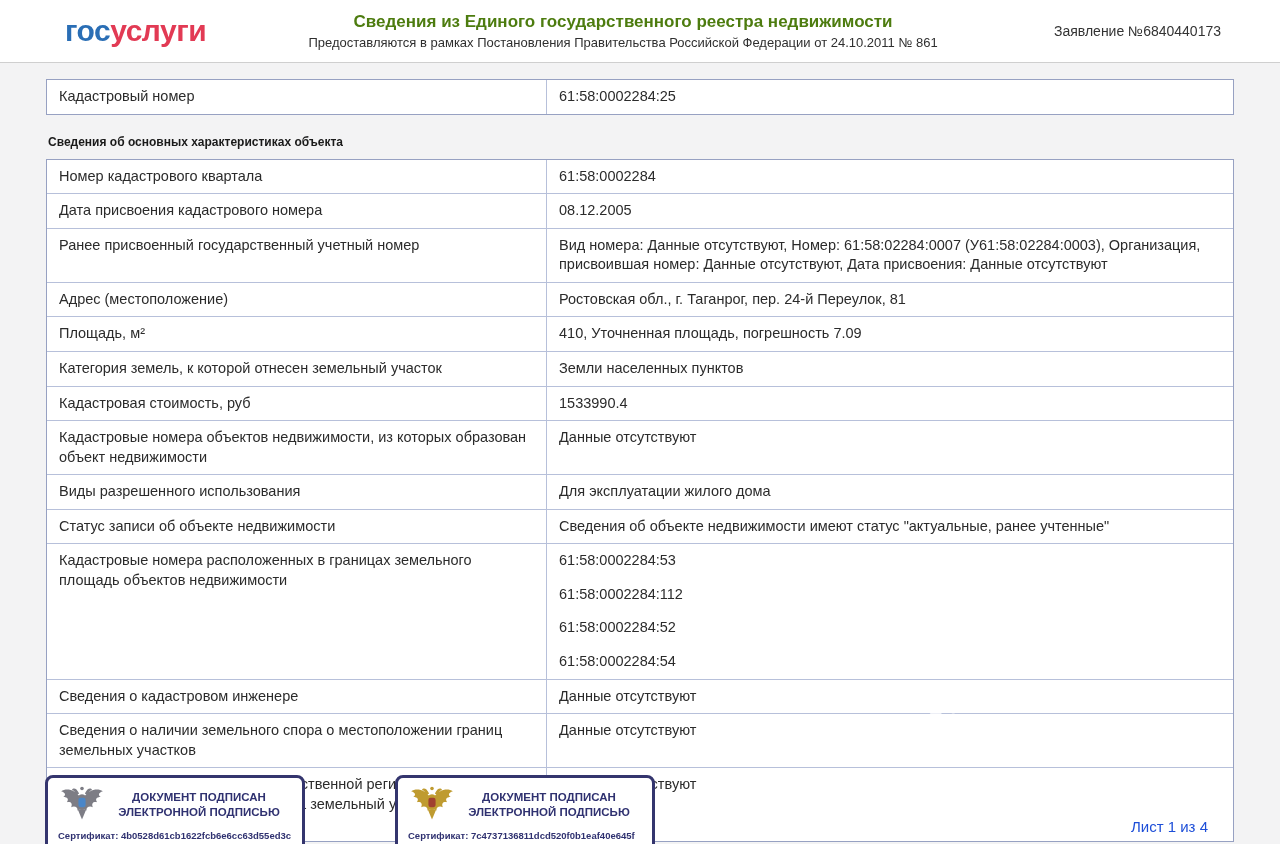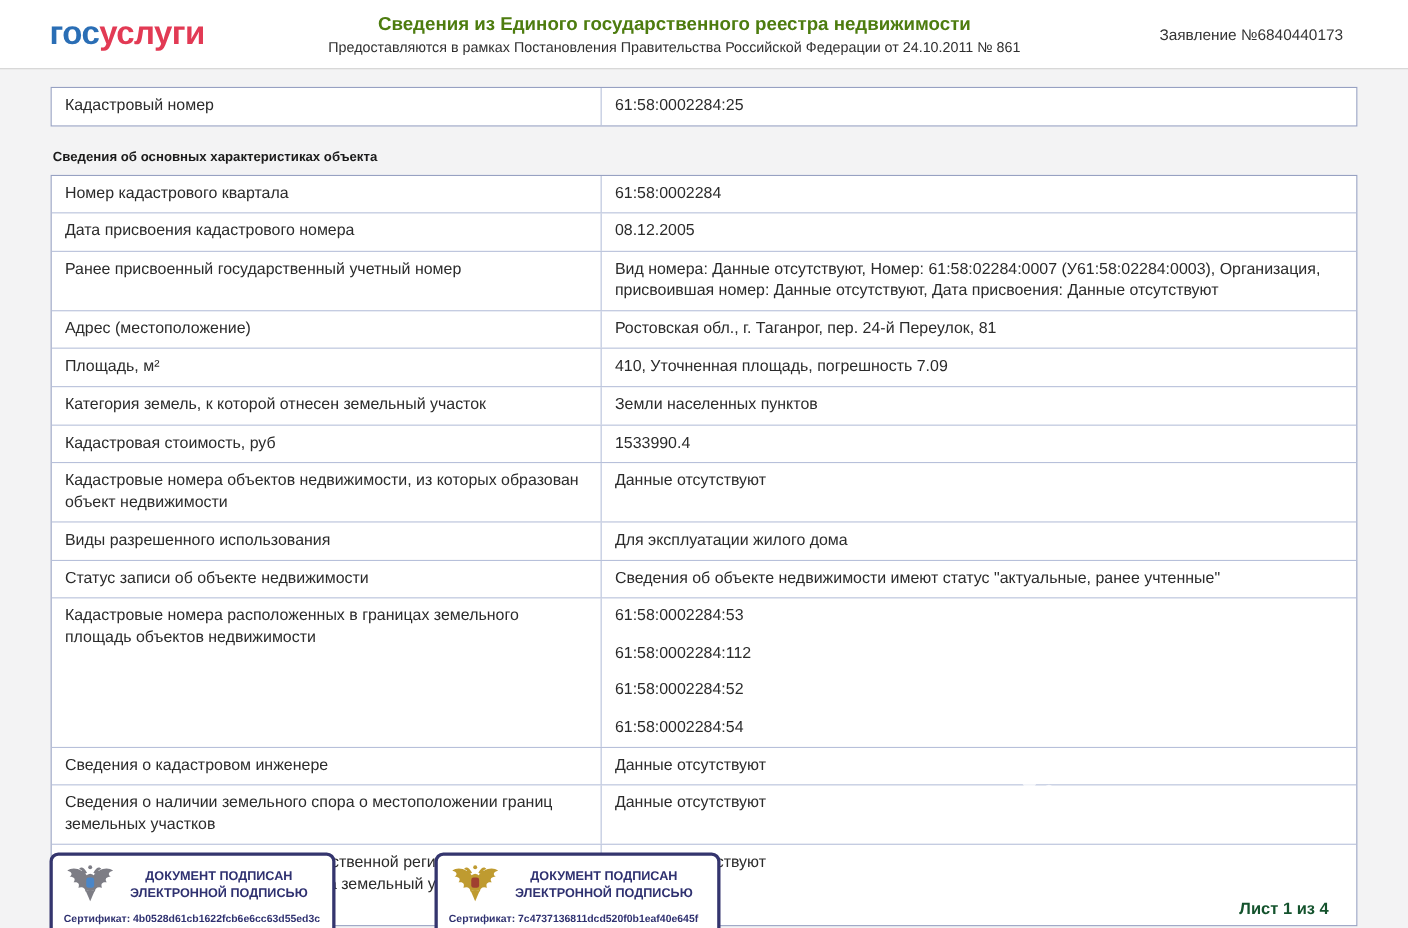--- a/index.html
+++ b/index.html
@@ -17,7 +17,7 @@
     display:flex;align-items:center;padding:0 45px;box-sizing:border-box;
   }
   .logo{font-weight:bold;font-size:30px;letter-spacing:-0.5px;white-space:nowrap;}
-  .logo .blue{color:#2a6eb5;}
+  .logo .blue{color:#2a6eb5;margin-left:20px;}
   .logo .red{color:#e23a54;}
   .header-center{flex:1;text-align:center;padding:0 20px;}
   .doc-title{font-size:17px;font-weight:bold;color:#4d7c0f;line-height:1.2;}

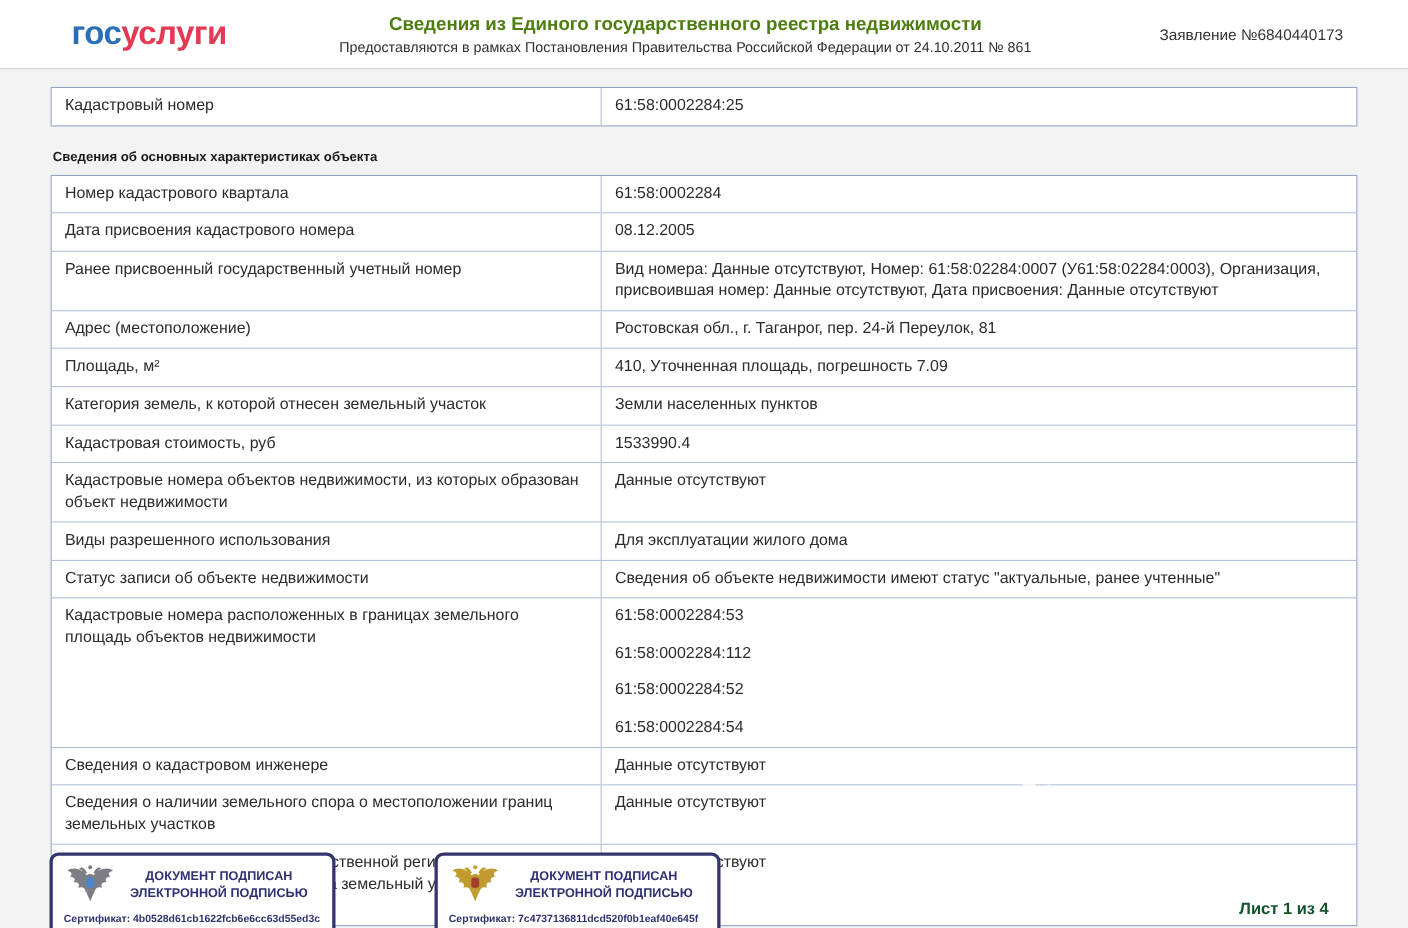--- a/index.html
+++ b/index.html
@@ -56,7 +56,7 @@
     padding:2px 0 0 10px;font-size:9.5px;font-weight:bold;color:#2f3170;white-space:nowrap;
   }
   
-  .page-label{position:absolute;top:818px;right:72px;font-size:15px;color:#14532d;font-weight:bold;}
+  .page-label{position:absolute;top:818px;right:72px;font-size:15px;color:#1d4ed8;}
   .watermark{
     position:absolute;left:925px;top:696px;display:flex;align-items:flex-end;gap:14px;
     color:rgba(255,255,255,0.75);pointer-events:none;

